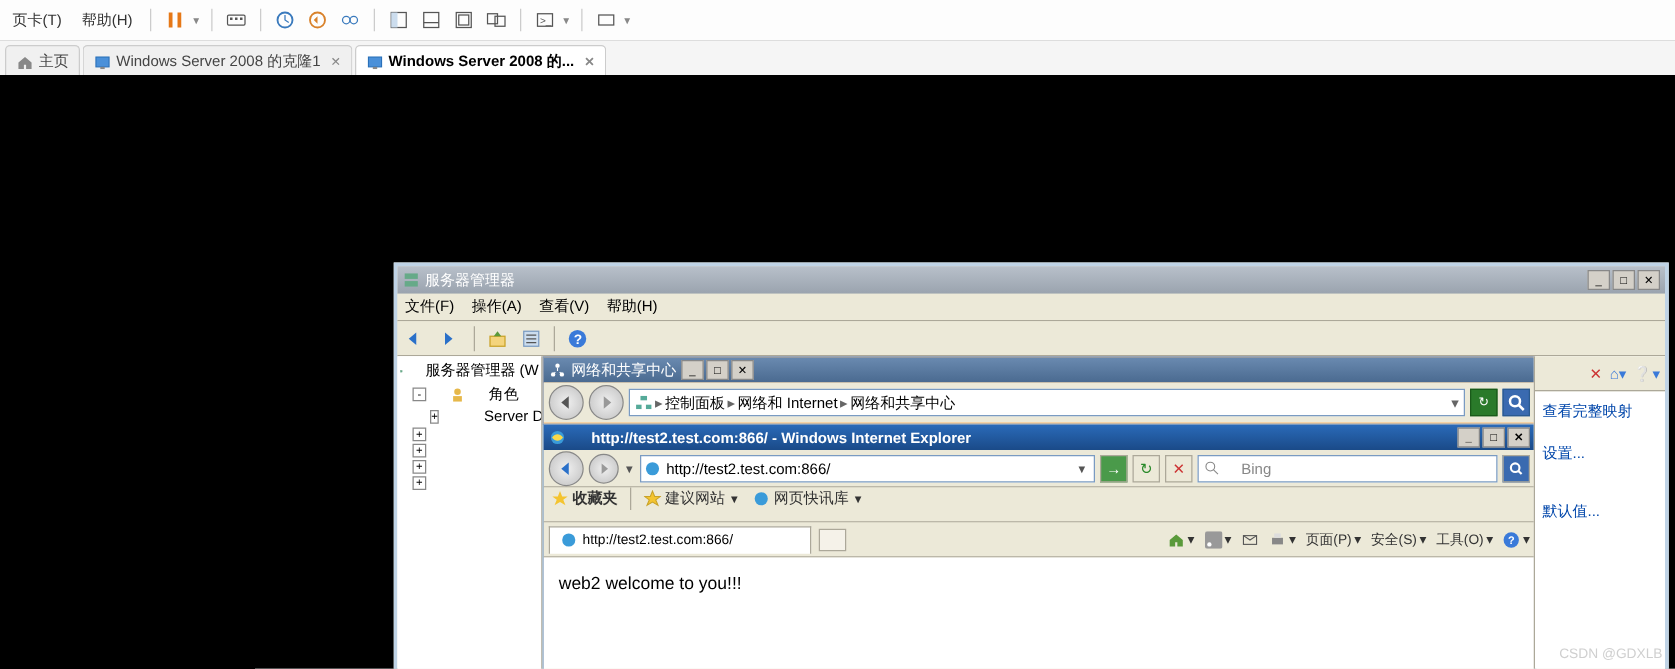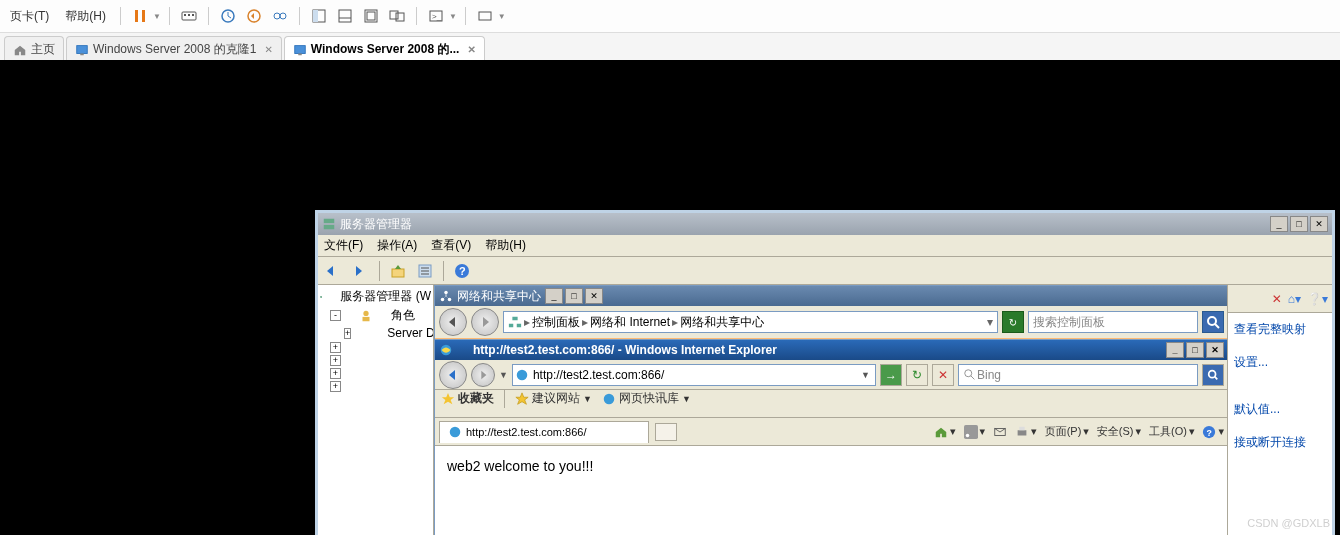--- a/index.html
+++ b/index.html
@@ -326,9 +326,6 @@
               <span class="bc-sep">▾</span>
             </div>
             <div class="go-btn">↻</div>
-            <div class="search-box">
-              <span>搜索控制面板</span>
-            </div>
             <div class="sq-btn">
                 <svg width="14" height="14" viewBox="0 0 14 14">
                   <circle cx="6" cy="6" r="4" fill="none" stroke="#fff" stroke-width="2"></circle>

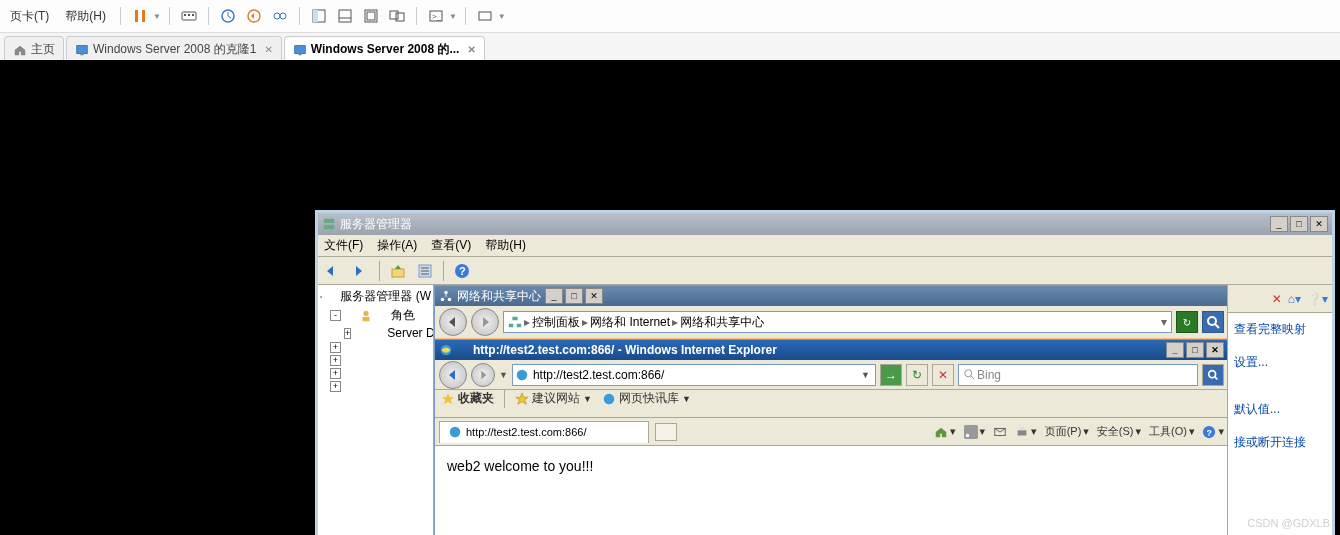--- a/index.html
+++ b/index.html
@@ -63,7 +63,7 @@
 .ie-addr input { flex: 1; border: none; outline: none; font-size: 12px; background: transparent; }
 .ie-addr .drop { color: #555; font-size: 9px; cursor: pointer; padding: 0 3px; }
 .small-btn { width: 22px; height: 22px; border: 1px solid #aca899; background: #ece9d8; display: flex; align-items: center; justify-content: center; cursor: pointer; }
-.bing-box { width: 240px; height: 22px; background: #fff; border: 1px solid #7a9bc2; display: flex; align-items: center; padding: 0 4px; gap: 0; color: #888; }
+.bing-box { width: 240px; height: 22px; background: #fff; border: 1px solid #7a9bc2; display: flex; align-items: center; padding: 0 4px; gap: 16px; color: #888; }
 .ie-fav { height: 28px; background: #ece9d8; display: flex; align-items: flex-start; padding: 0 6px; gap: 10px; border-bottom: 1px solid #aca899; }
 .ie-fav .fav-item { display: flex; align-items: center; gap: 3px; cursor: pointer; color: #333; }
 .ie-tabbar { height: 28px; background: #ece9d8; display: flex; align-items: center; padding: 0 4px; border-bottom: 1px solid #aca899; gap: 6px; }

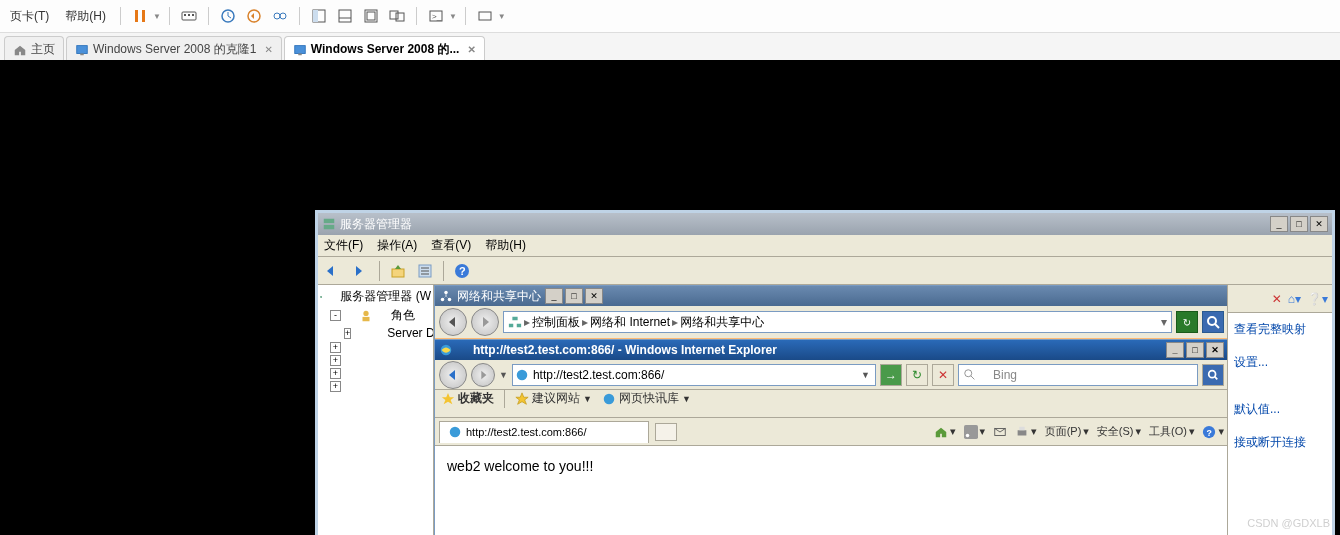--- a/index.html
+++ b/index.html
@@ -461,7 +461,6 @@
           <div class="rp-link">设置...</div>
           <div style="height:14px"></div>
           <div class="rp-link">默认值...</div>
-          <div class="rp-link">接或断开连接</div>
         </div>
 
       </div>

